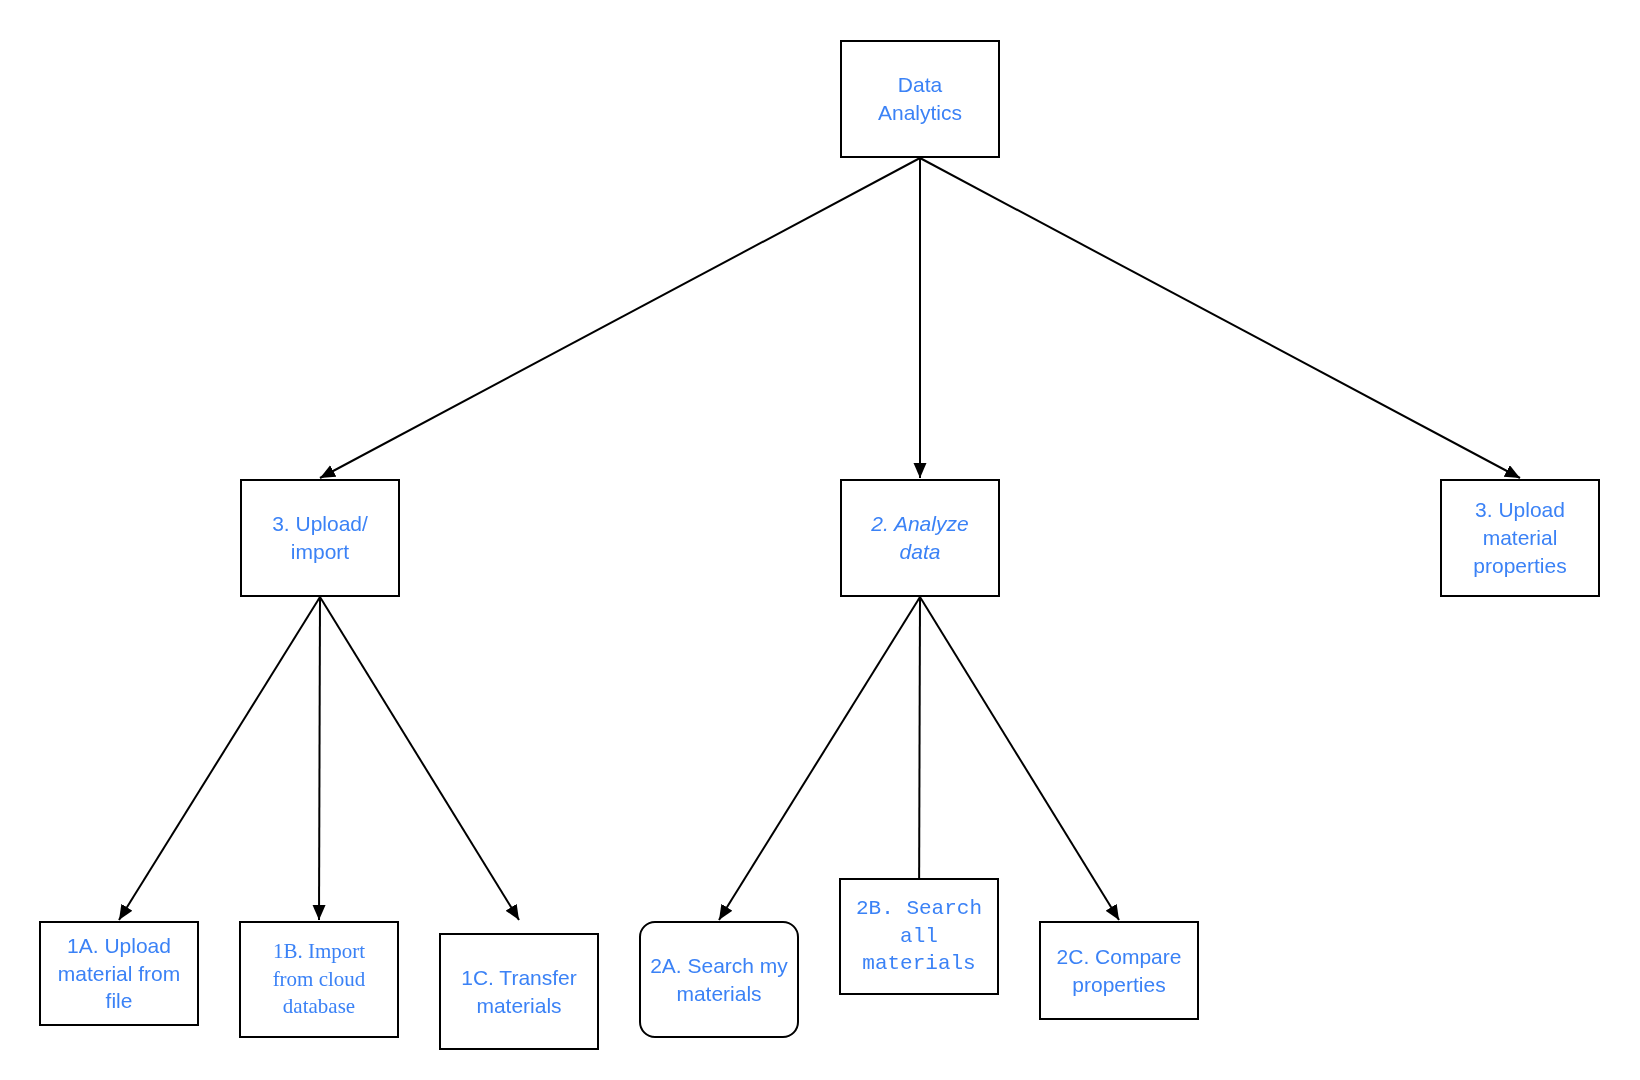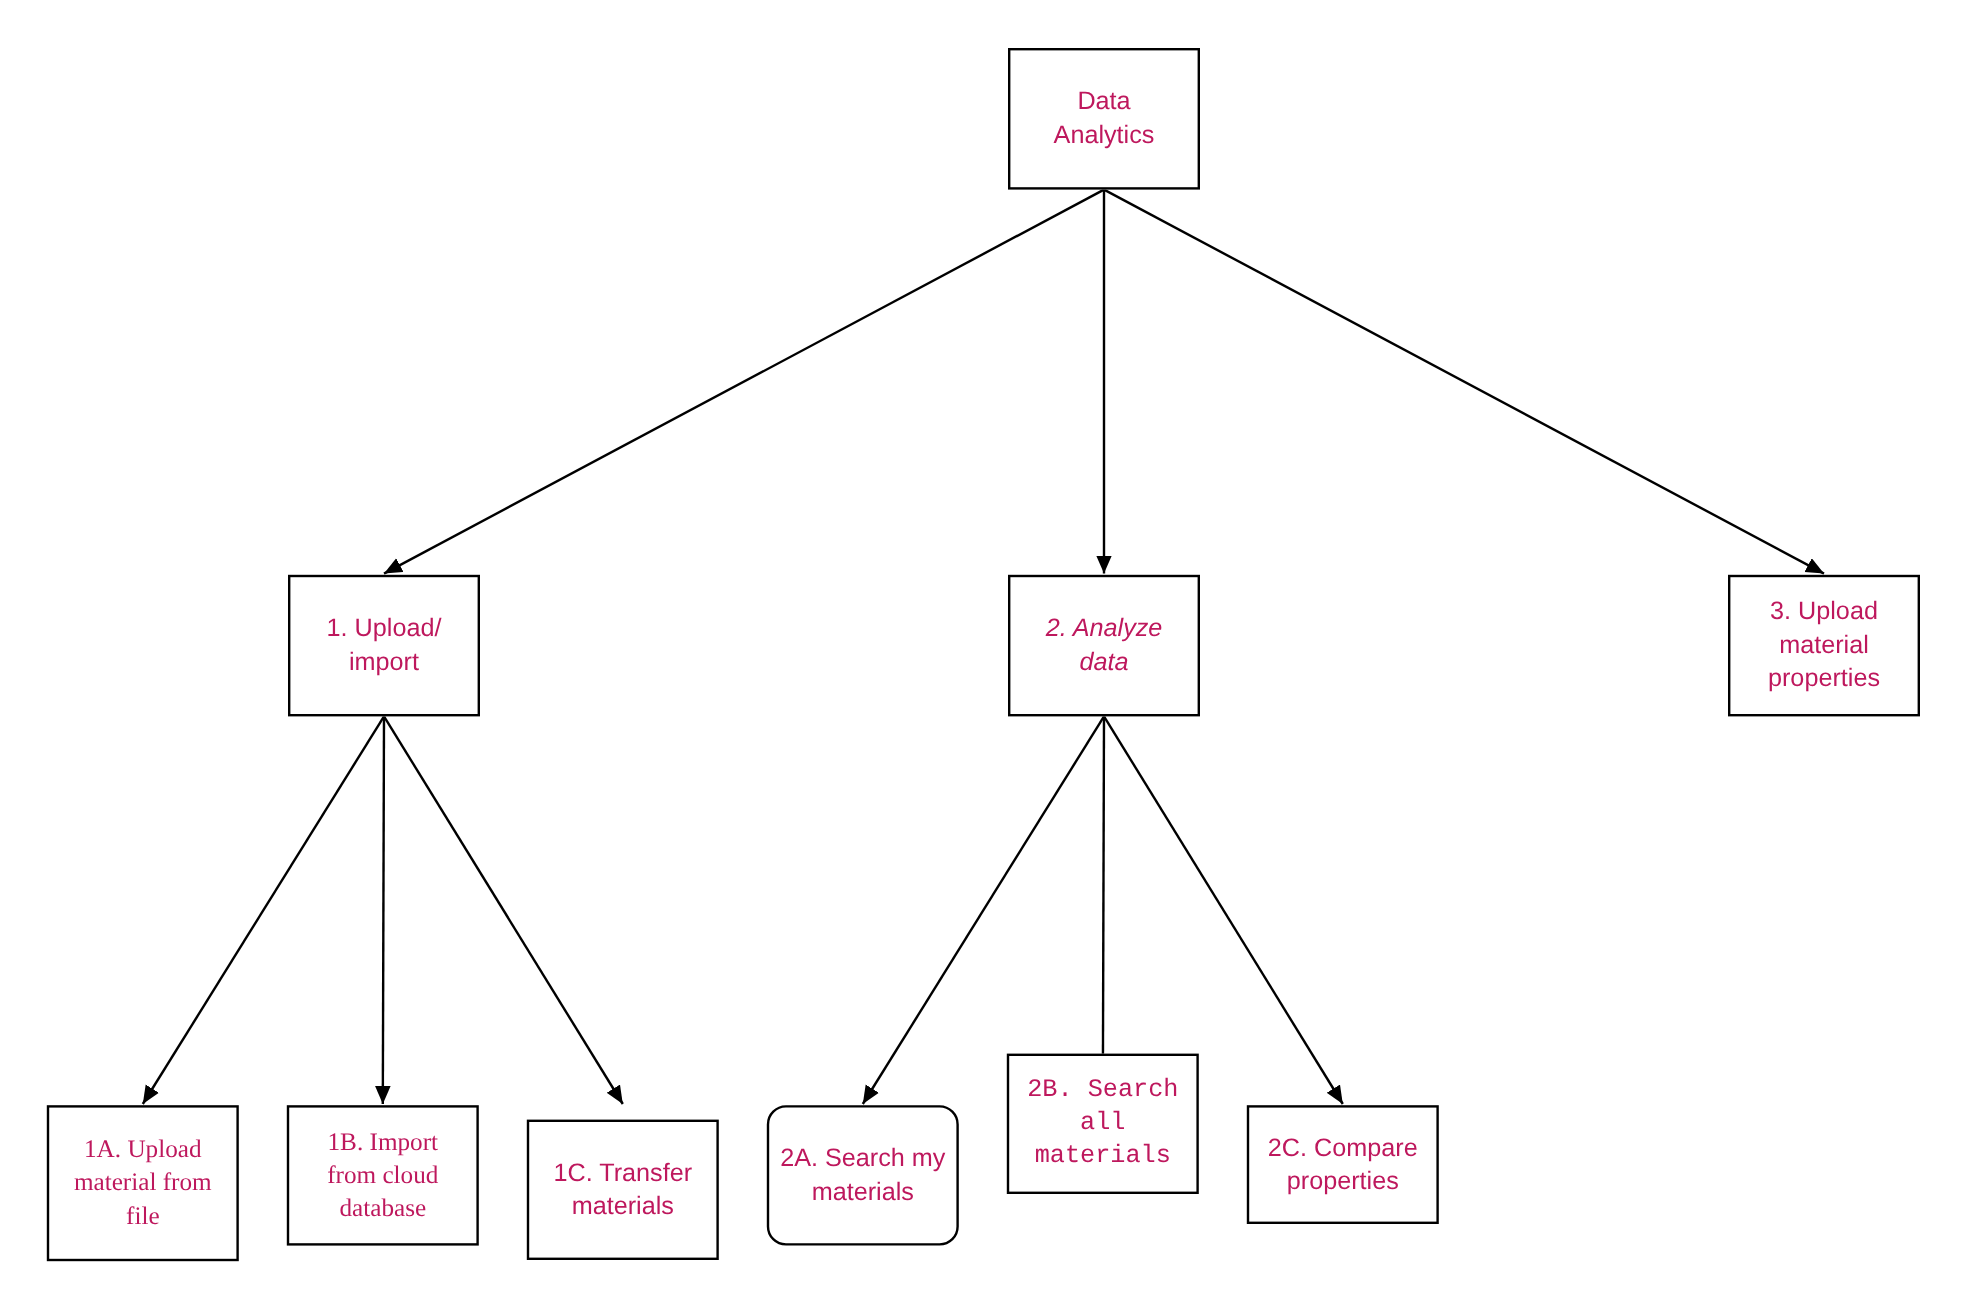--- a/index.html
+++ b/index.html
@@ -38,7 +38,7 @@
     white-space: pre-line;
     font-size: 21px;
     line-height: 1.32;
-    color: #be185d;
+    color: #3b82f6;
     z-index: 1;
   }
   

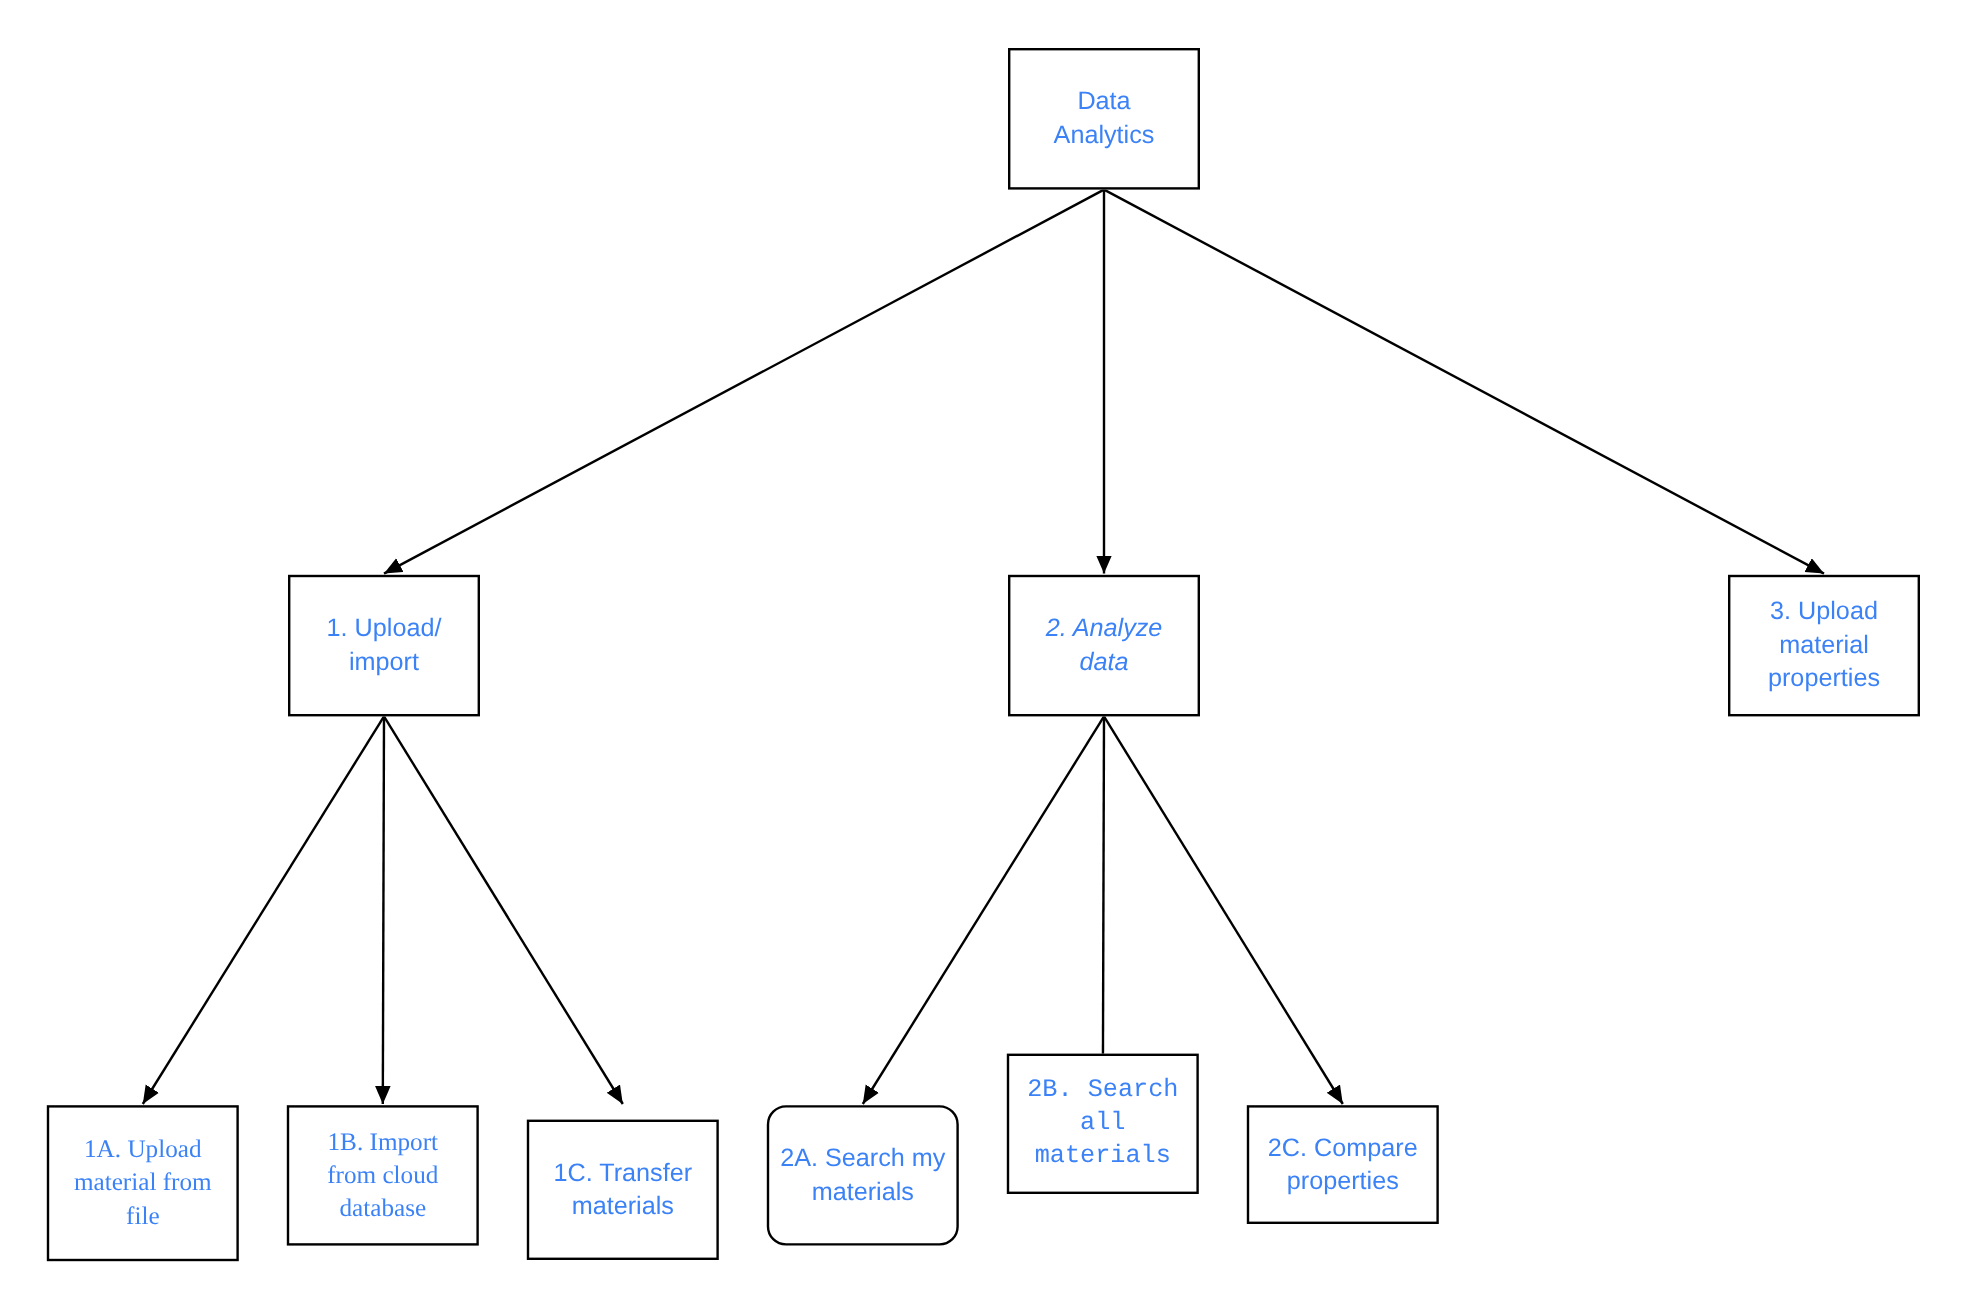--- a/index.html
+++ b/index.html
@@ -83,7 +83,7 @@
   <div class="node" id="node-root">Data
 Analytics</div>
 
-  <div class="node" id="node-n1">1. Upload/
+  <div class="node" id="node-n1">3. Upload/
 import</div>
 
   <div class="node" id="node-n2">2. Analyze

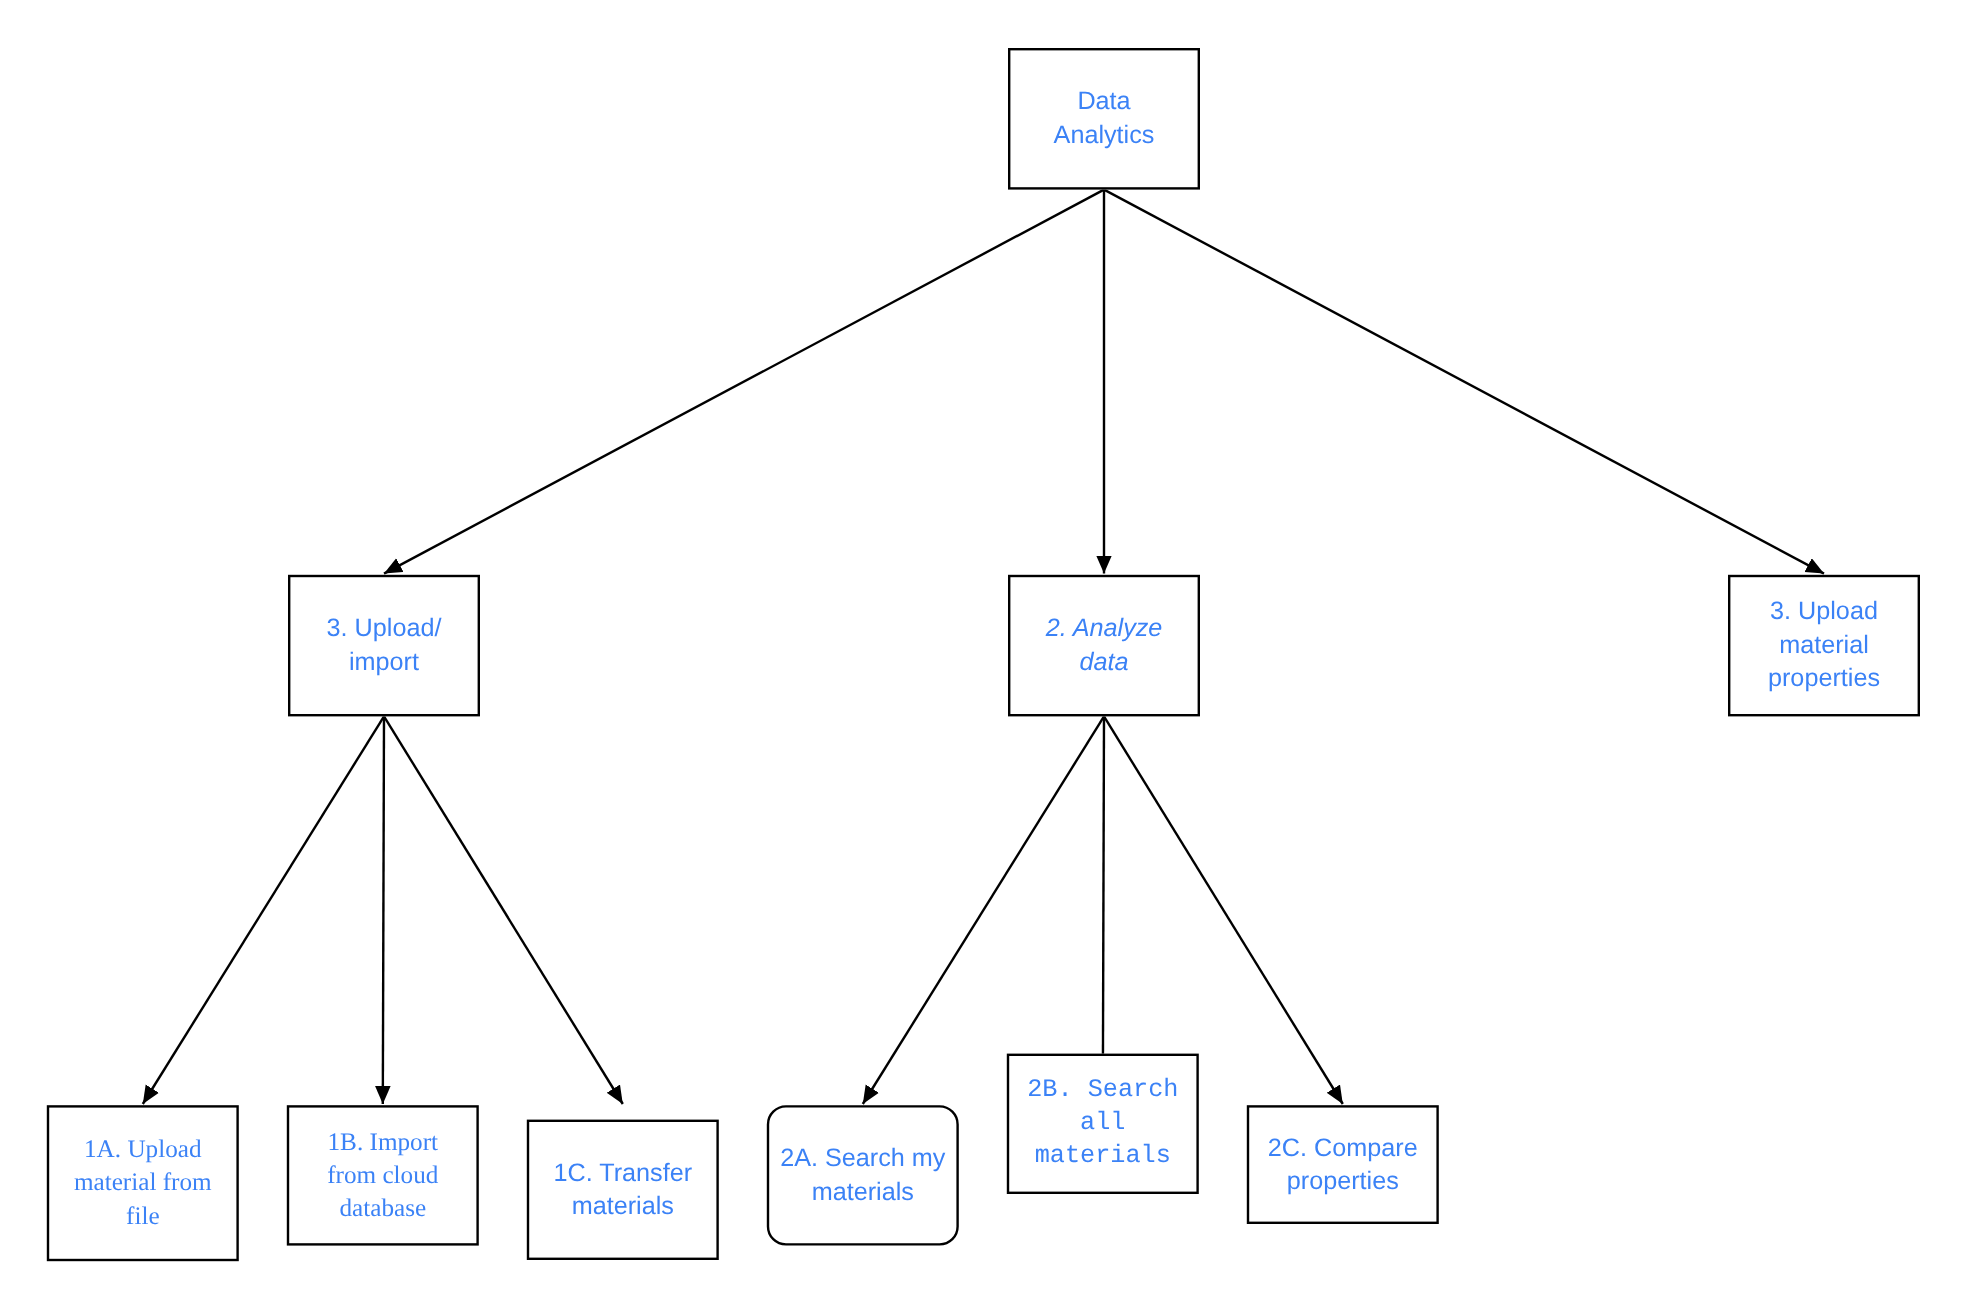--- a/index.html
+++ b/index.html
@@ -46,7 +46,7 @@
   #node-n1   { left: 240px; top: 479px; }
   #node-n2   { left: 840px; top: 479px; font-style: italic; }
   #node-n3   { left: 1440px; top: 479px; }
-  #node-n1a  { left: 39px;  top: 921px; height: 130px; font-family: Liberation Serif, serif; }
+  #node-n1a  { left: 39px;  top: 921px; height: 105px; }
   #node-n1b  { left: 239px; top: 921px; height: 117px; font-family: Liberation Serif, serif; }
   #node-n1c  { left: 439px; top: 933px; height: 117px; }
   #node-n2a  { left: 639px; top: 921px; height: 117px; border-radius: 16px; }

